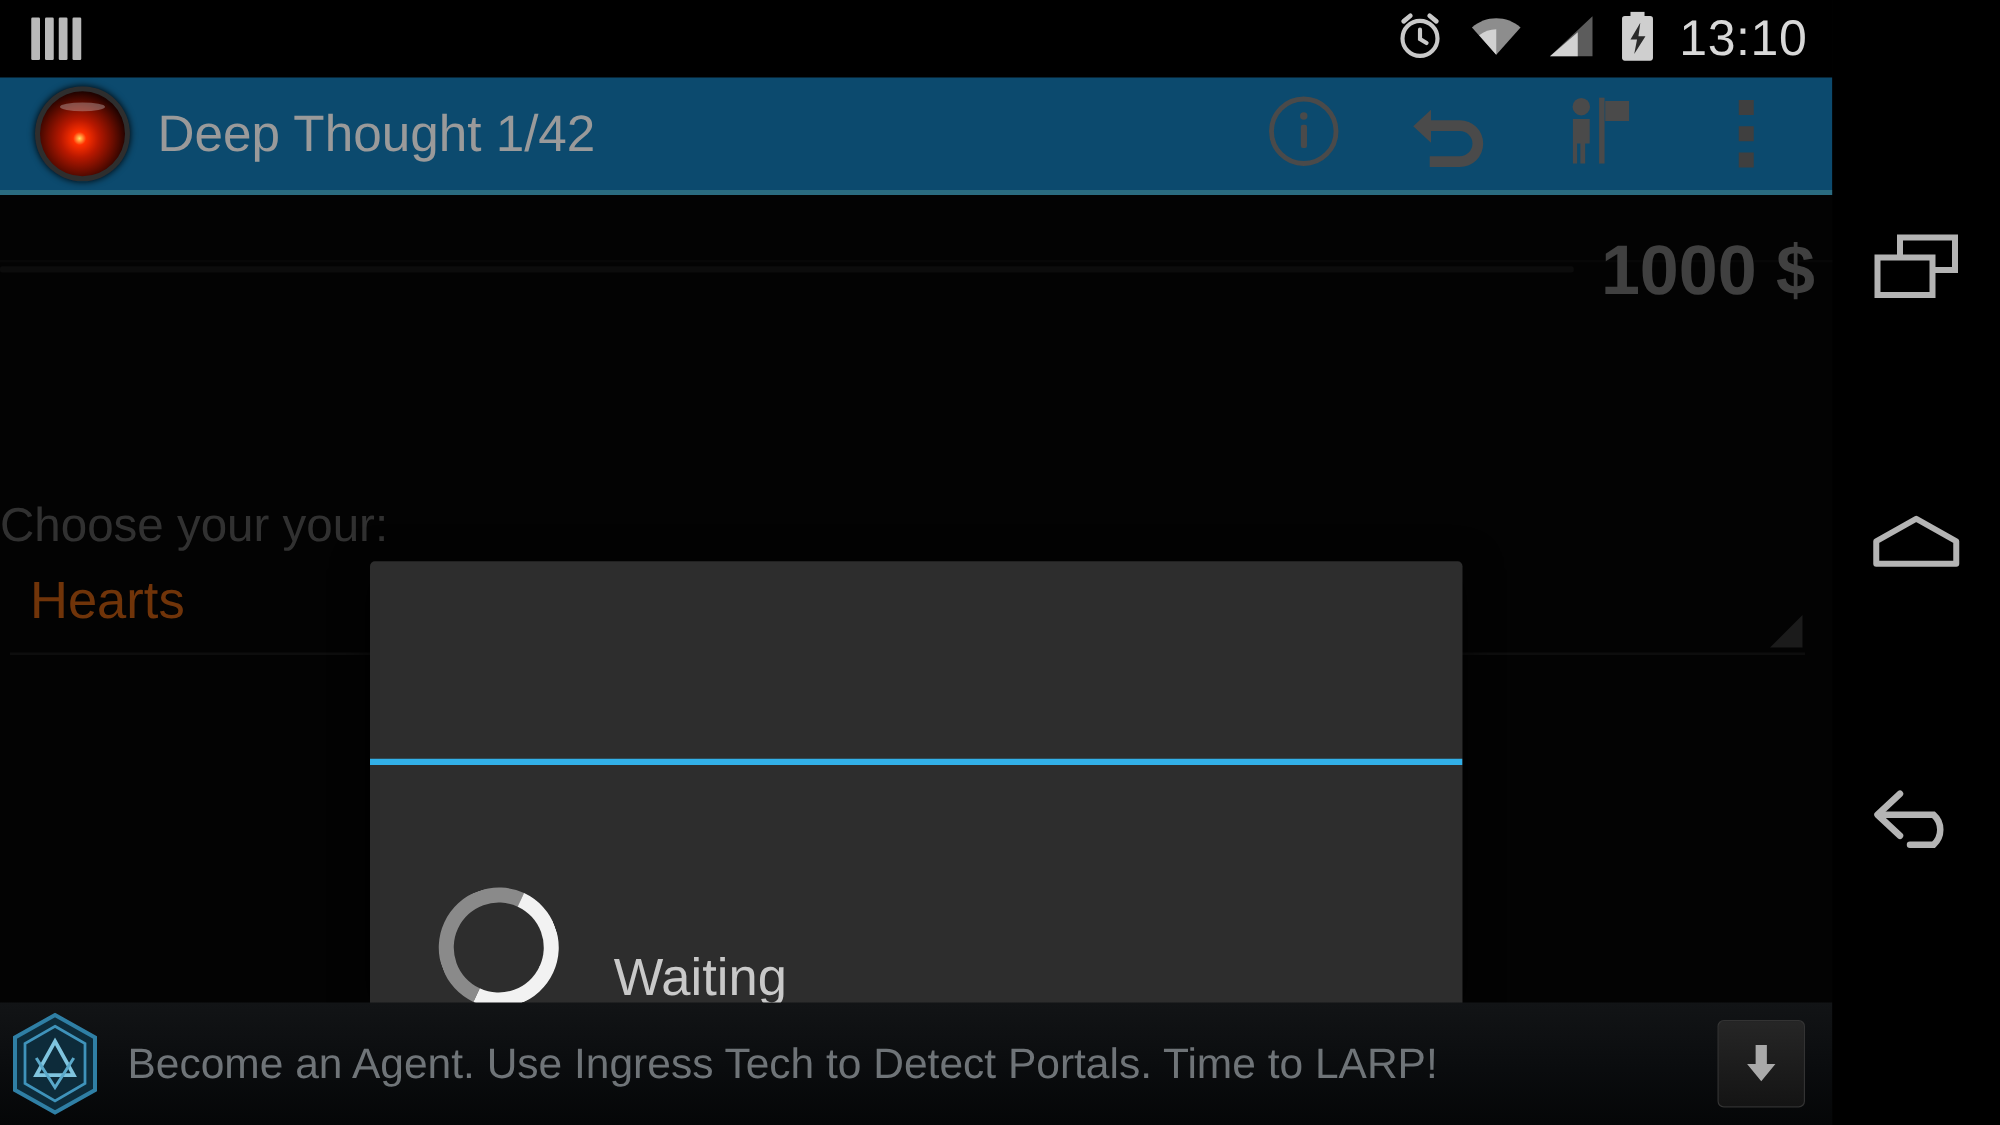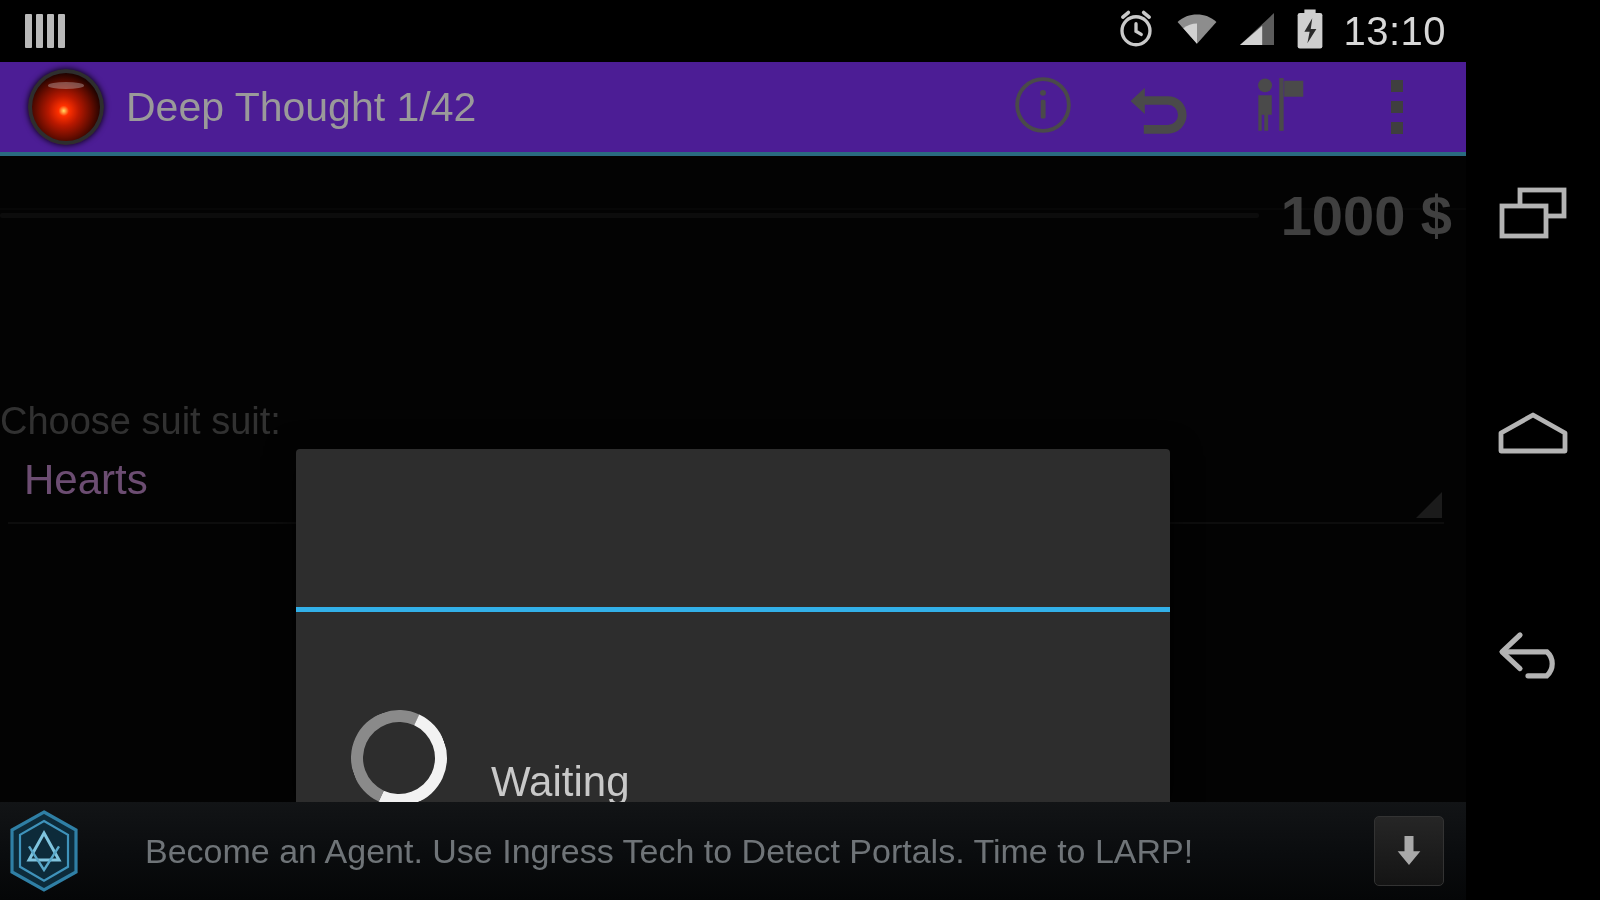--- a/index.html
+++ b/index.html
@@ -50,7 +50,7 @@
   #actionbar {
     position:absolute; left:0; top:62px;
     width:1466px; height:94px;
-    background:#4c1d95;
+    background:#0c4a6e;
     border-bottom:4px solid #2a6b80;
     display:flex; align-items:center;
   }

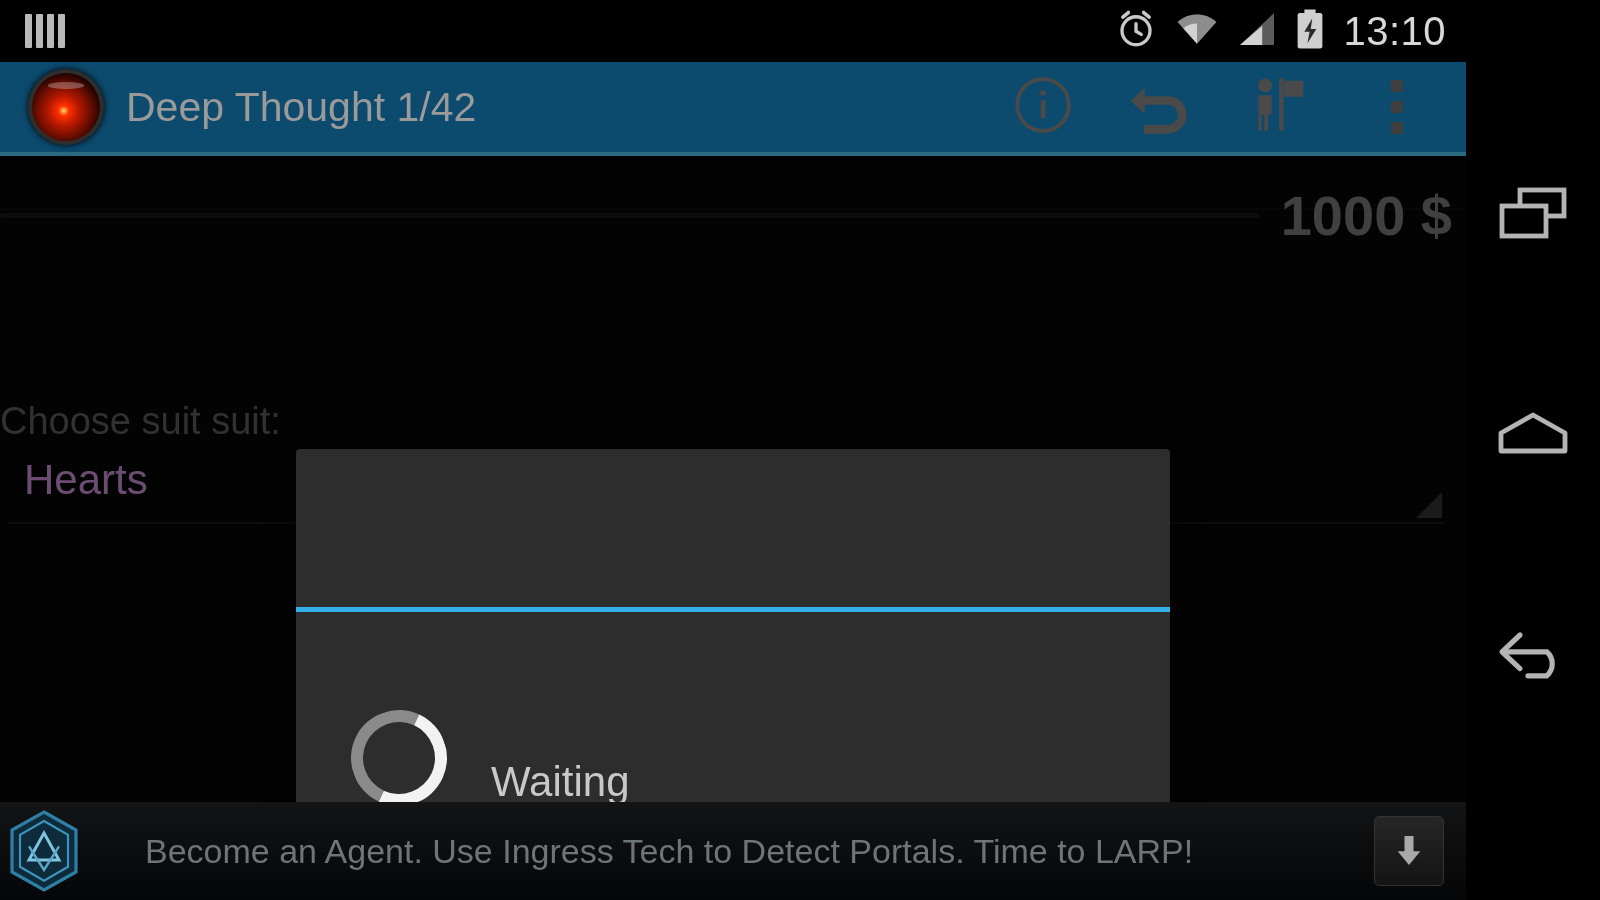--- a/index.html
+++ b/index.html
@@ -307,7 +307,7 @@
         <div id="money">1000 $</div>
       </div>
 
-      <div id="suit-label">Choose suit suit:</div>
+      <div id="suit-label">Choose your your:</div>
 
       <div id="suit-spinner">
         <div id="suit-value">Hearts</div>

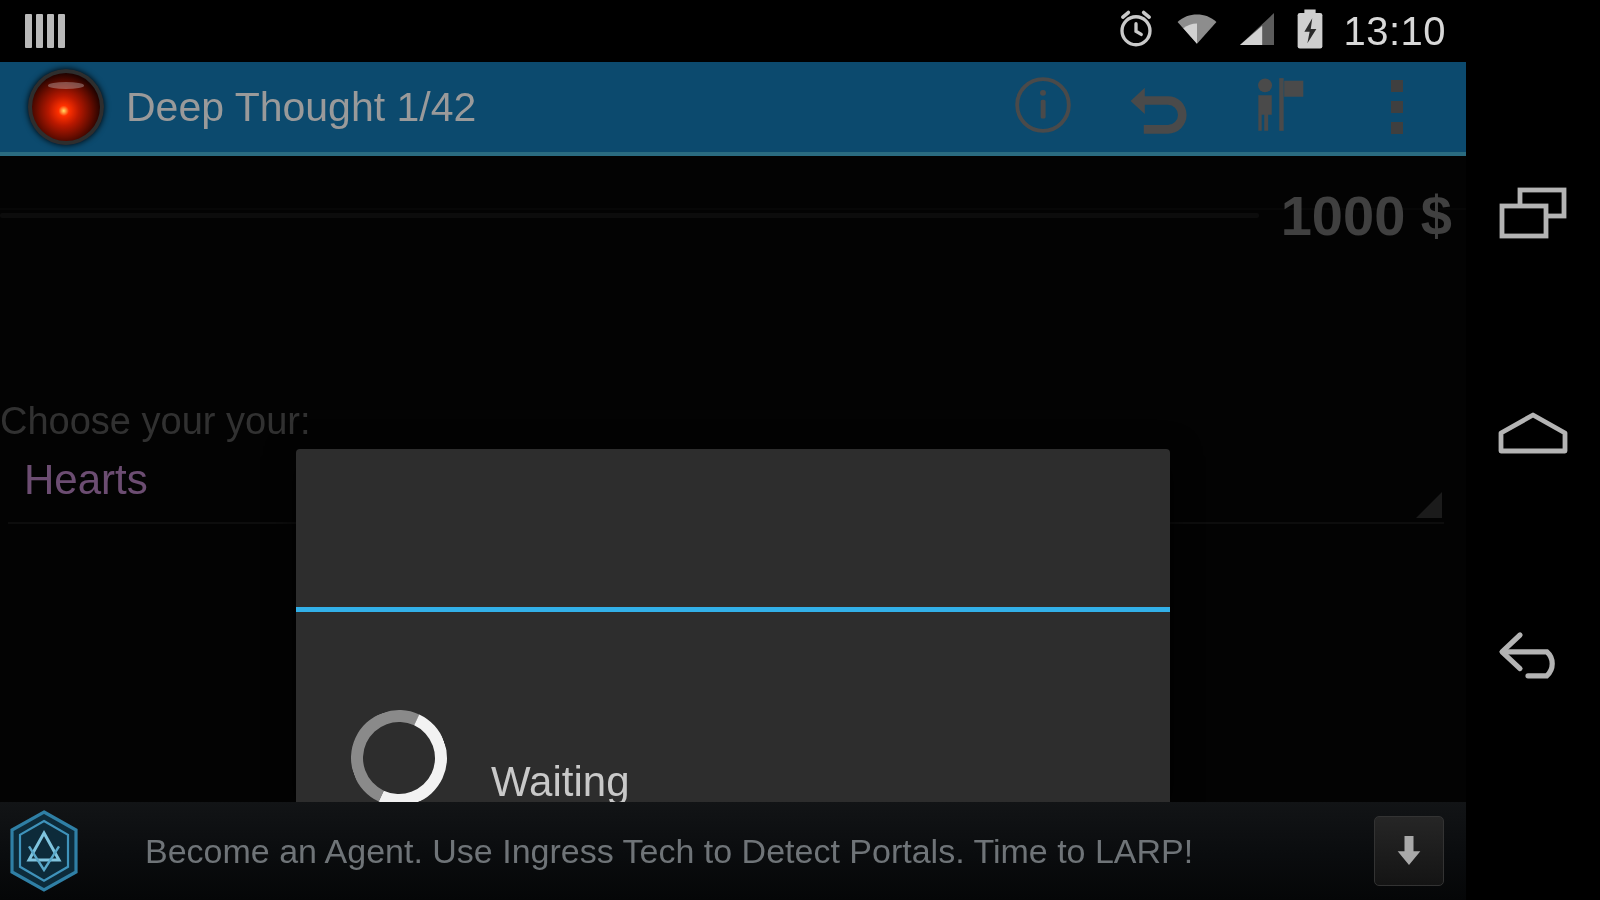--- a/index.html
+++ b/index.html
@@ -120,7 +120,7 @@
   }
   #suit-value {
     position:absolute; left:24px; top:0;
-    color:#f0abfc; font-size:42px;
+    color:#f97316; font-size:42px;
   }
   #suit-underline {
     position:absolute; left:8px; right:12px; bottom:0;

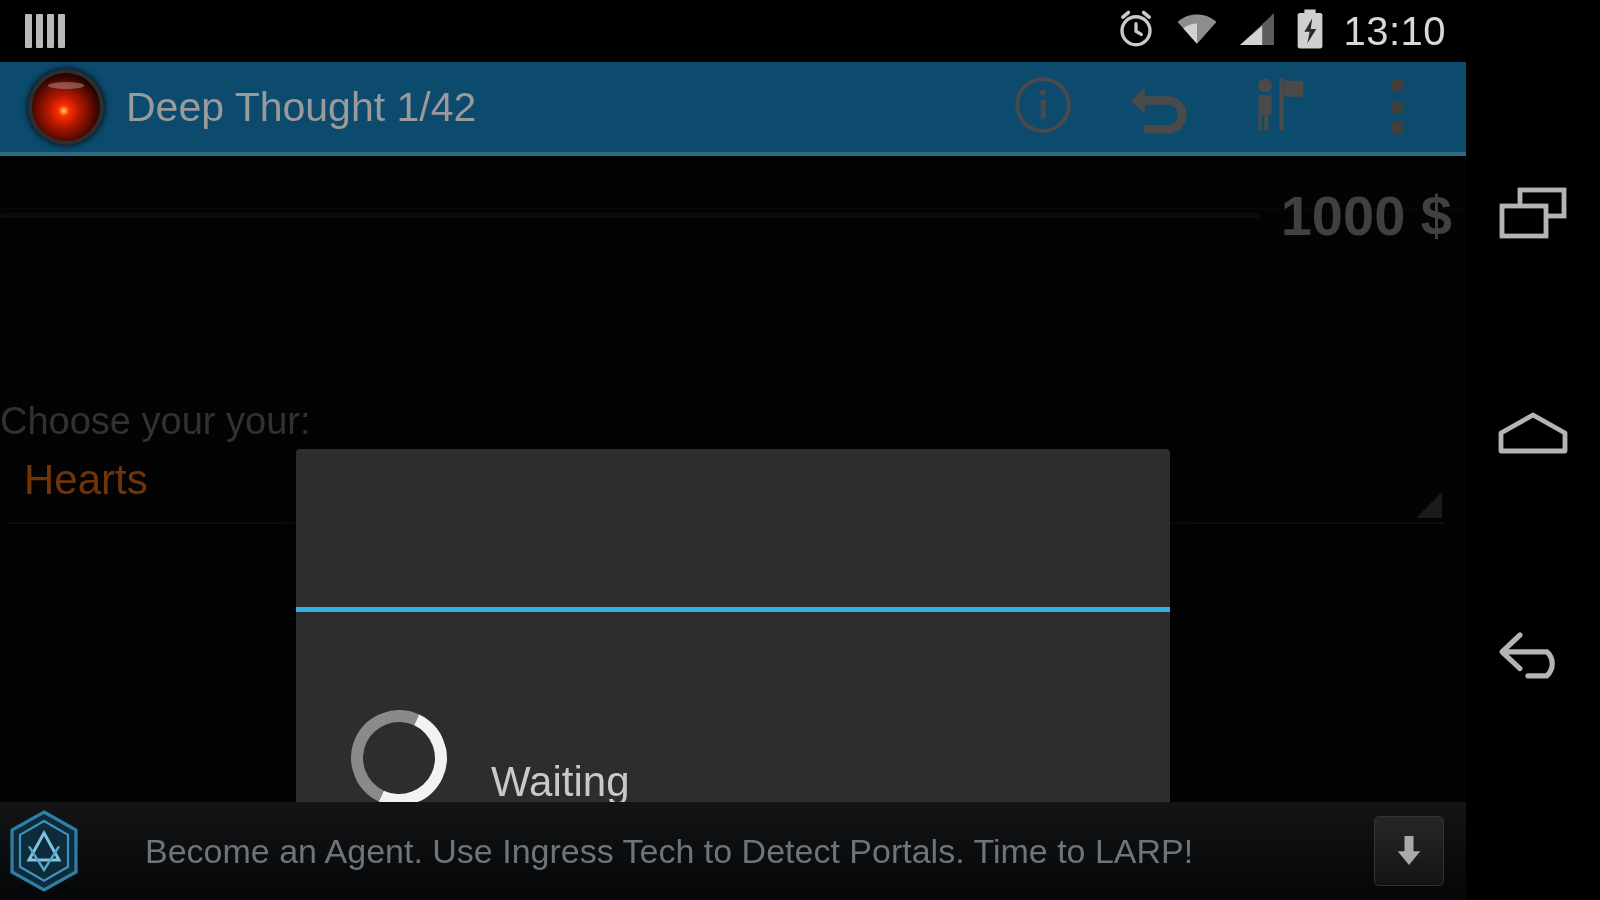--- a/index.html
+++ b/index.html
@@ -175,7 +175,7 @@
     position:absolute; left:0; bottom:0;
     width:1466px; height:98px;
     background:linear-gradient(180deg,#121416 0%,#0a0c0e 55%,#050607 100%);
-    display:flex; align-items:center;gap:43px;
+    display:flex; align-items:center;
   }
   #ad-logo {
     width:72px; height:82px; margin-left:8px; flex:none;

